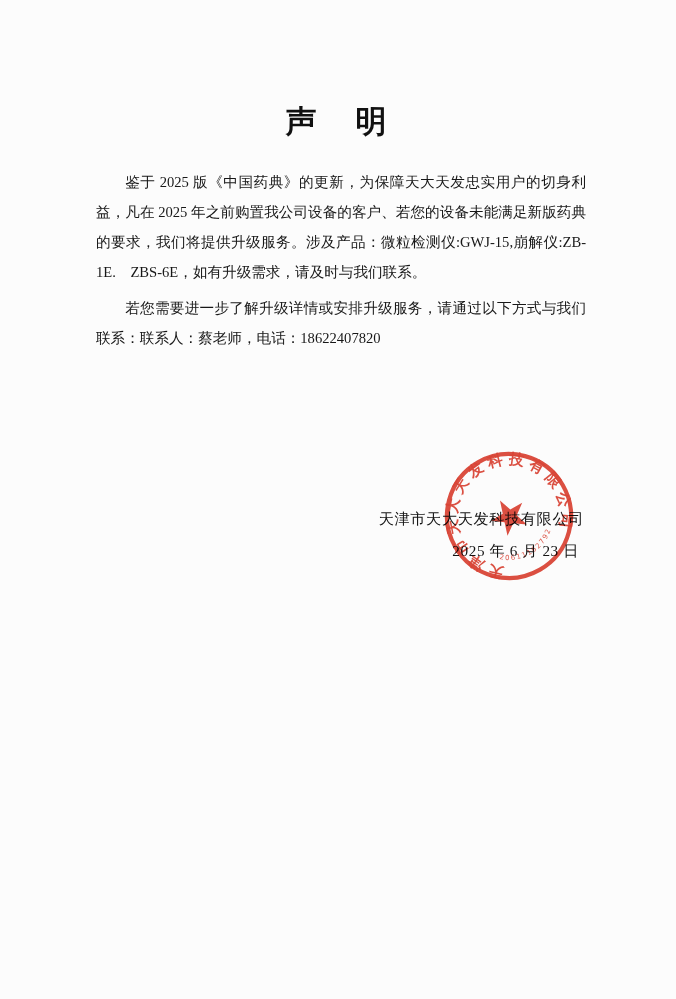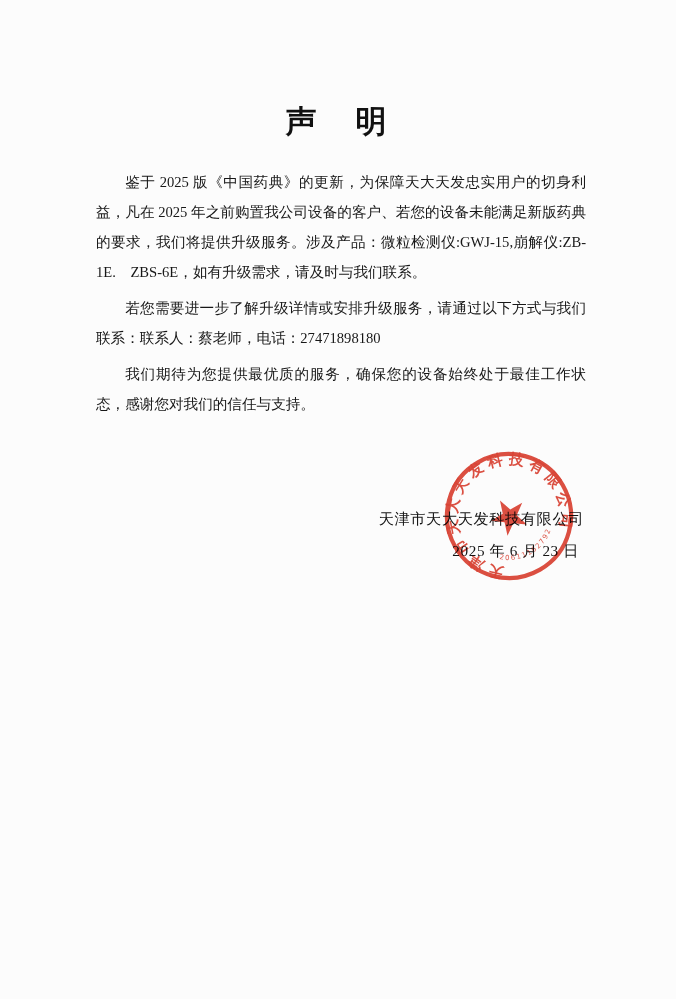--- a/index.html
+++ b/index.html
@@ -67,7 +67,7 @@
 
   <div class="doc-body">
     <p>鉴于 2025 版《中国药典》的更新，为保障天大天发忠实用户的切身利益，凡在 2025 年之前购置我公司设备的客户、若您的设备未能满足新版药典的要求，我们将提供升级服务。涉及产品：微粒检测仪:GWJ-15,崩解仪:ZB-1E.　ZBS-6E，如有升级需求，请及时与我们联系。</p>
-    <p>若您需要进一步了解升级详情或安排升级服务，请通过以下方式与我们联系：联系人：蔡老师，电话：27471898180</p>
+    <p>若您需要进一步了解升级详情或安排升级服务，请通过以下方式与我们联系：联系人：蔡老师，电话：18622407820</p>
     <p>我们期待为您提供最优质的服务，确保您的设备始终处于最佳工作状态，感谢您对我们的信任与支持。</p>
   </div>
 

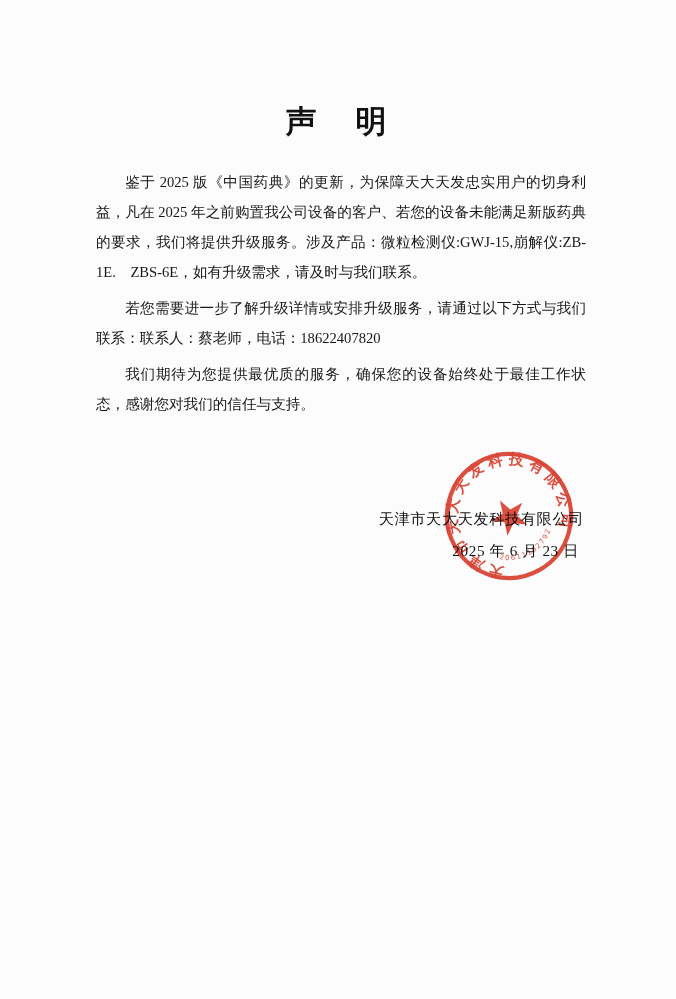--- a/index.html
+++ b/index.html
@@ -68,7 +68,6 @@
   <div class="doc-body">
     <p>鉴于 2025 版《中国药典》的更新，为保障天大天发忠实用户的切身利益，凡在 2025 年之前购置我公司设备的客户、若您的设备未能满足新版药典的要求，我们将提供升级服务。涉及产品：微粒检测仪:GWJ-15,崩解仪:ZB-1E.　ZBS-6E，如有升级需求，请及时与我们联系。</p>
     <p>若您需要进一步了解升级详情或安排升级服务，请通过以下方式与我们联系：联系人：蔡老师，电话：18622407820</p>
-    <p>我们期待为您提供最优质的服务，确保您的设备始终处于最佳工作状态，感谢您对我们的信任与支持。</p>
   </div>
 
   <div class="signature">

